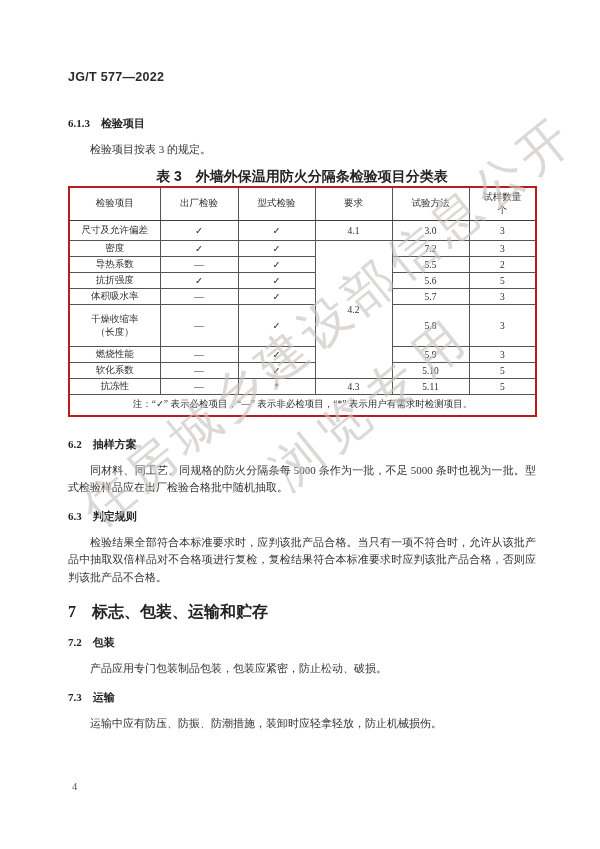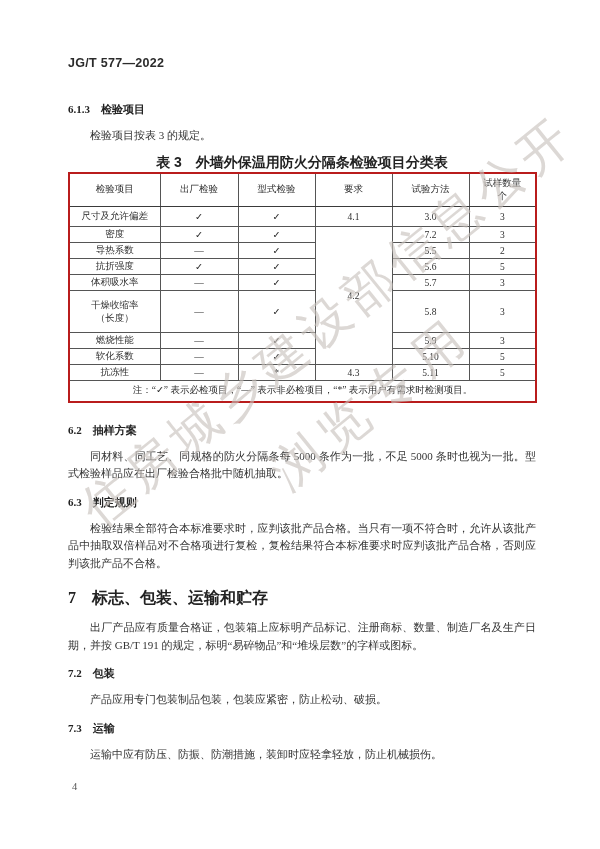--- a/index.html
+++ b/index.html
@@ -16,7 +16,7 @@
   .content {
     position: absolute;
     left: 68px;
-    top: 56px;
+    top: 70px;
     width: 468px;
   }
   .std-number {

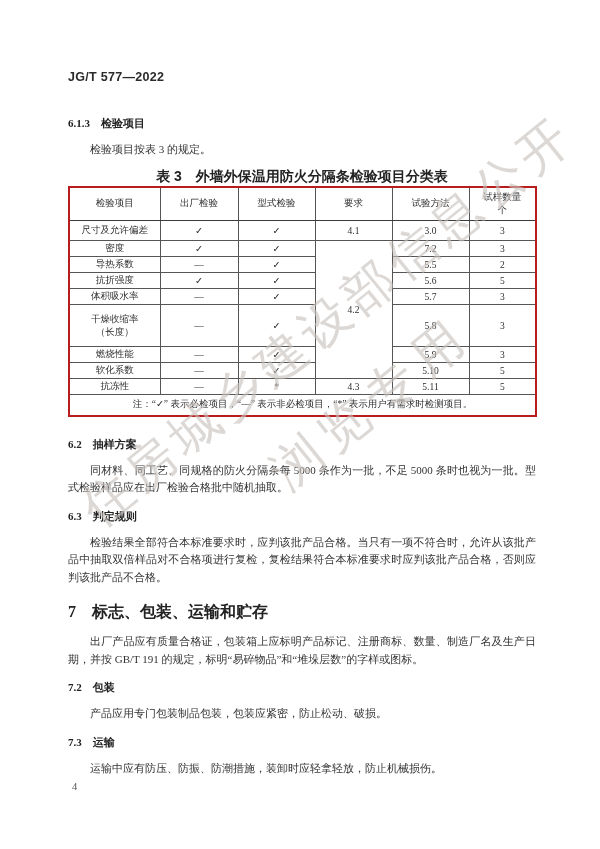--- a/index.html
+++ b/index.html
@@ -221,7 +221,6 @@
 
     <div class="h-sub h-7">7　标志、包装、运输和贮存</div>
 
-    <div class="para">出厂产品应有质量合格证，包装箱上应标明产品标记、注册商标、数量、制造厂名及生产日期，并按 GB/T 191 的规定，标明“易碎物品”和“堆垛层数”的字样或图标。</div>
 
     <div class="h-sub h-72">7.2　包装</div>
     <div class="para">产品应用专门包装制品包装，包装应紧密，防止松动、破损。</div>

